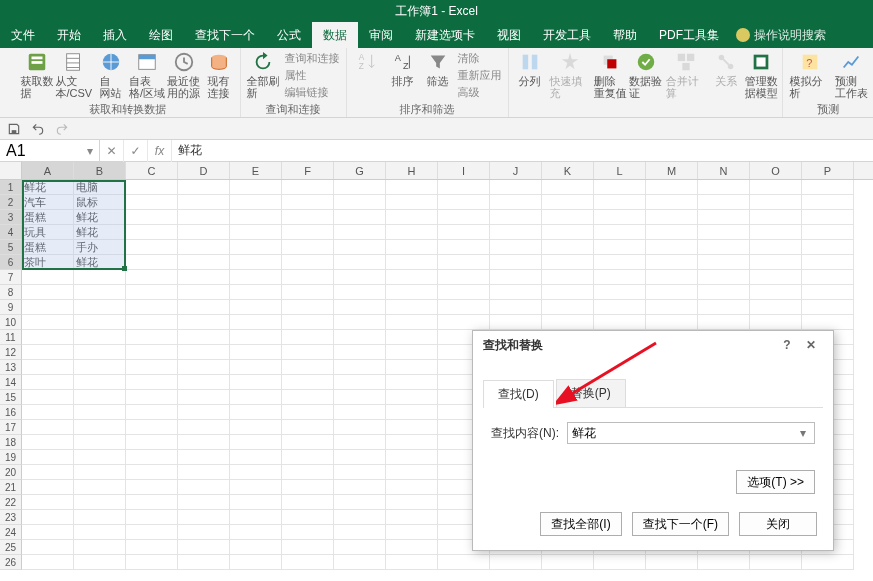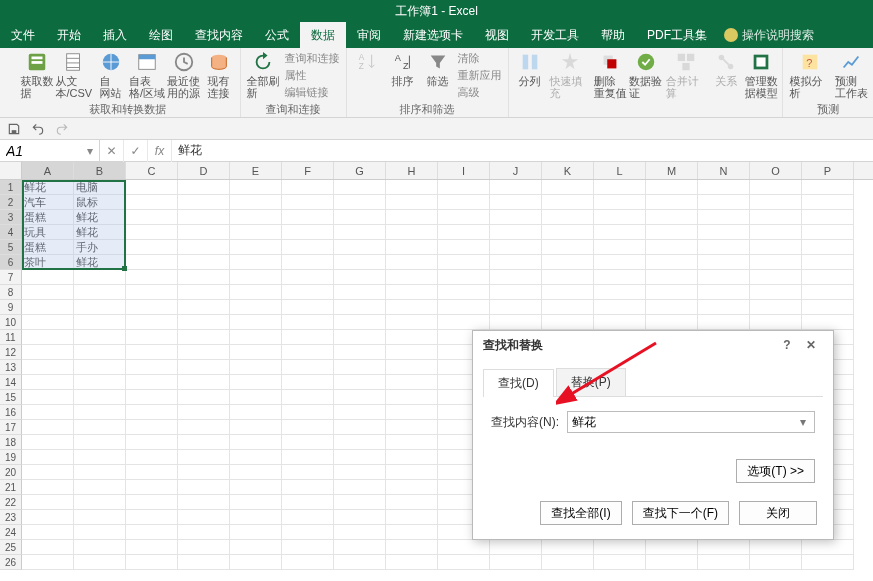--- a/index.html
+++ b/index.html
@@ -73,7 +73,7 @@
   <div class="tab">开始</div>
   <div class="tab">插入</div>
   <div class="tab">绘图</div>
-  <div class="tab">查找内容</div>
+  <div class="tab">查找下一个</div>
   <div class="tab">公式</div>
   <div class="tab active">数据</div>
   <div class="tab">审阅</div>

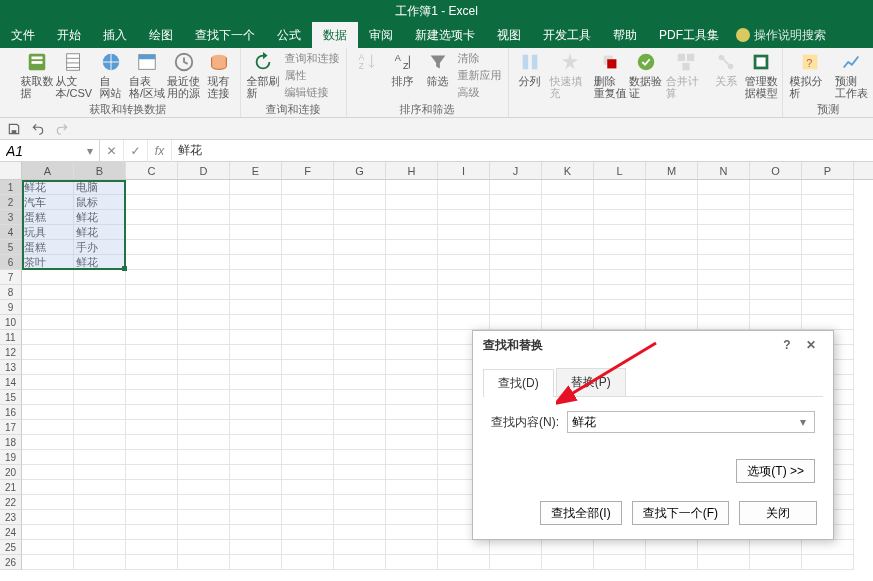--- a/index.html
+++ b/index.html
@@ -23,7 +23,7 @@
 .qat .qbtn{width:16px;height:16px;display:flex;align-items:center;justify-content:center;cursor:pointer;}
 .formula-bar{background:#fff;height:22px;border-bottom:1px solid #d4d4d4;display:flex;align-items:center;}
 .name-box{width:100px;border-right:1px solid #d4d4d4;height:100%;display:flex;align-items:center;padding:0 6px;}
-.name-box input{border:none;outline:none;width:70px;font-size:14px;font-style:italic;}
+.name-box input{border:none;outline:none;width:70px;font-size:16px;}
 .name-box .dd{color:#888;margin-left:auto;}
 .fx-area{display:flex;align-items:center;flex:1;}
 .fx-btn{width:24px;text-align:center;color:#888;border-right:1px solid #e8e8e8;height:100%;line-height:22px;}

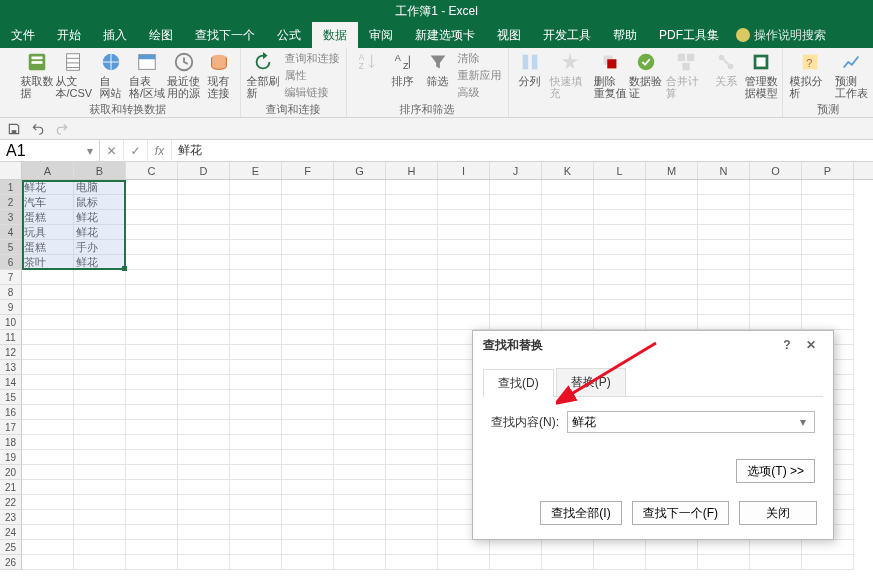--- a/index.html
+++ b/index.html
@@ -45,7 +45,7 @@
 .dlg-title{height:28px;display:flex;align-items:center;padding:0 10px;color:#333;font-weight:bold;}
 .dlg-title .sp{flex:1;}
 .dlg-title .hlp,.dlg-title .cls{width:24px;text-align:center;color:#666;cursor:pointer;}
-.dlg-tabs{display:flex;border-bottom:1px solid #ddd;margin:9px 10px 0 10px;}
+.dlg-tabs{display:flex;border-bottom:1px solid #ddd;margin:20px 10px 0 10px;}
 .dlg-tab{padding:5px 14px;border:1px solid #ddd;border-bottom:none;background:#f3f3f3;cursor:pointer;margin-right:2px;font-size:12px;}
 .dlg-tab.active{background:#fff;position:relative;top:1px;}
 .dlg-body{padding:14px 18px 6px 18px;}

